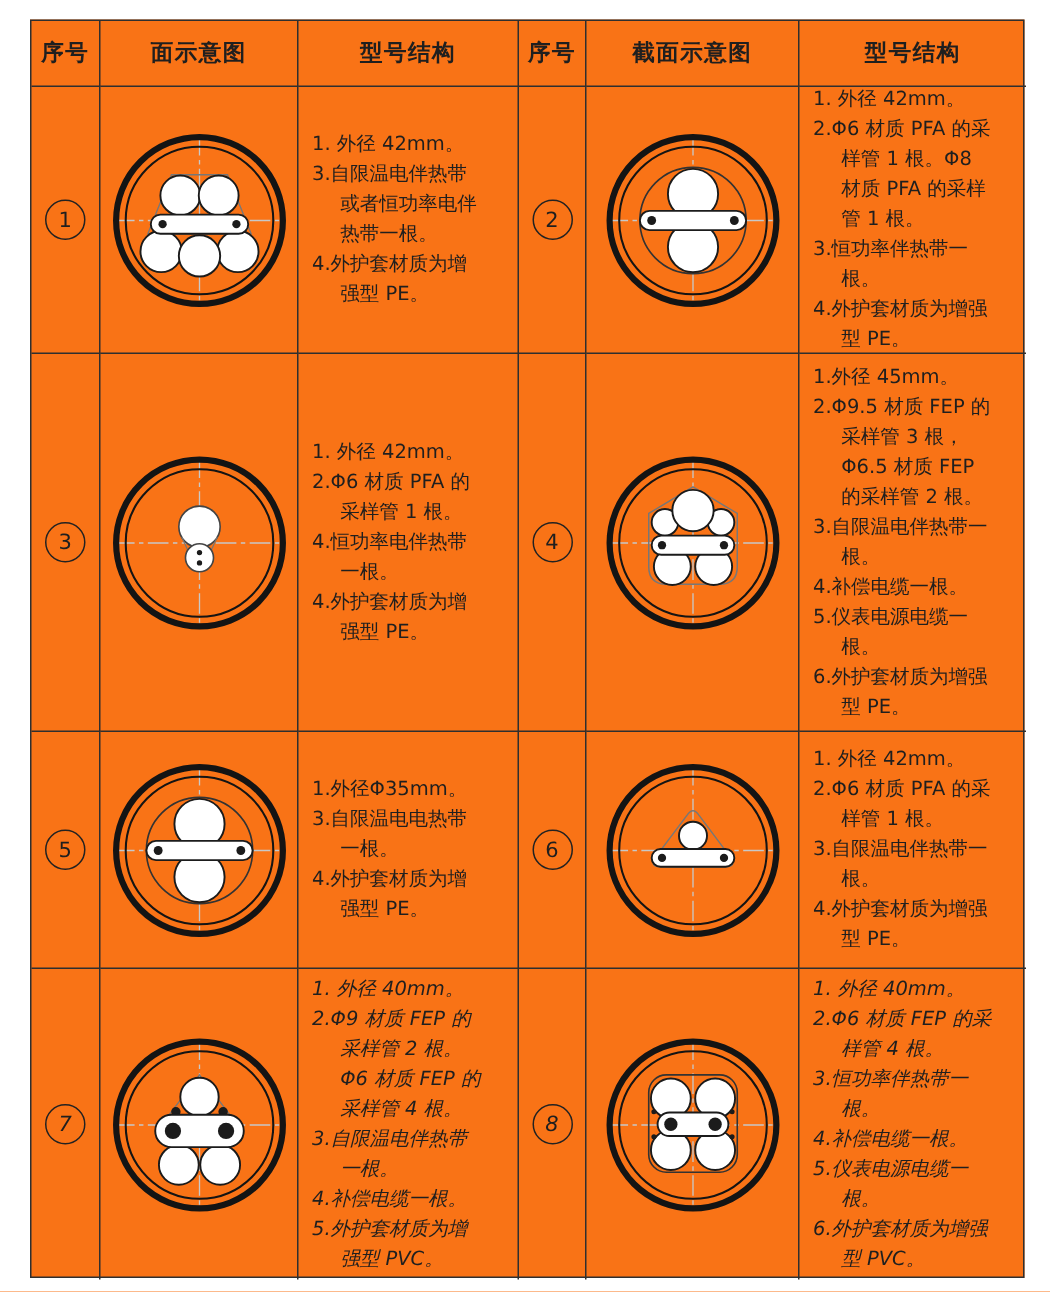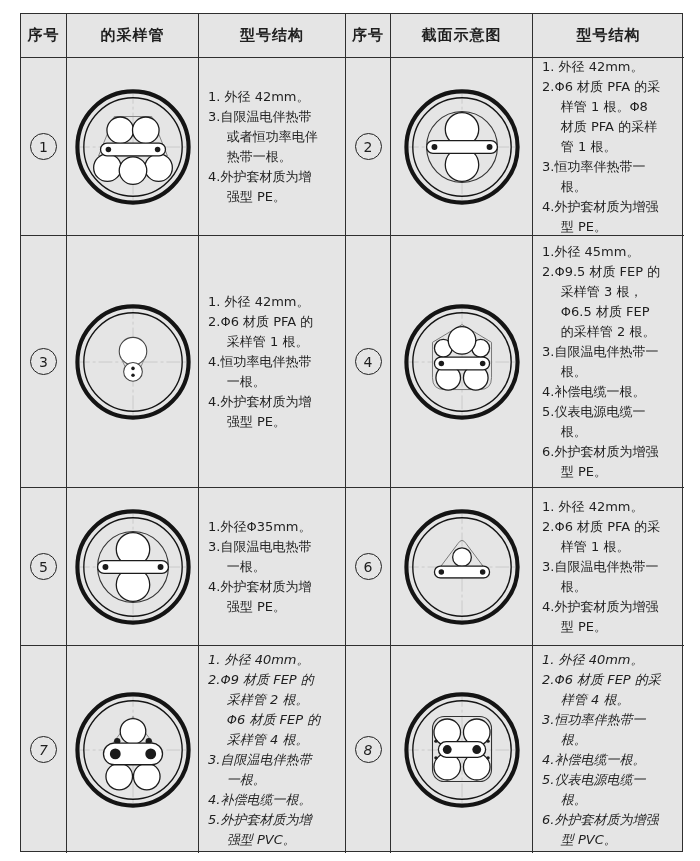--- a/index.html
+++ b/index.html
@@ -20,7 +20,7 @@
     grid-template-rows:44px 178px 252px 158px 207px;
     border:1.5px solid #2f2f2f;
     box-sizing:border-box;
-    background:#e5e5e5;
+    background:#f97316;
   }
   .cell{
     border-right:1px solid #2f2f2f;

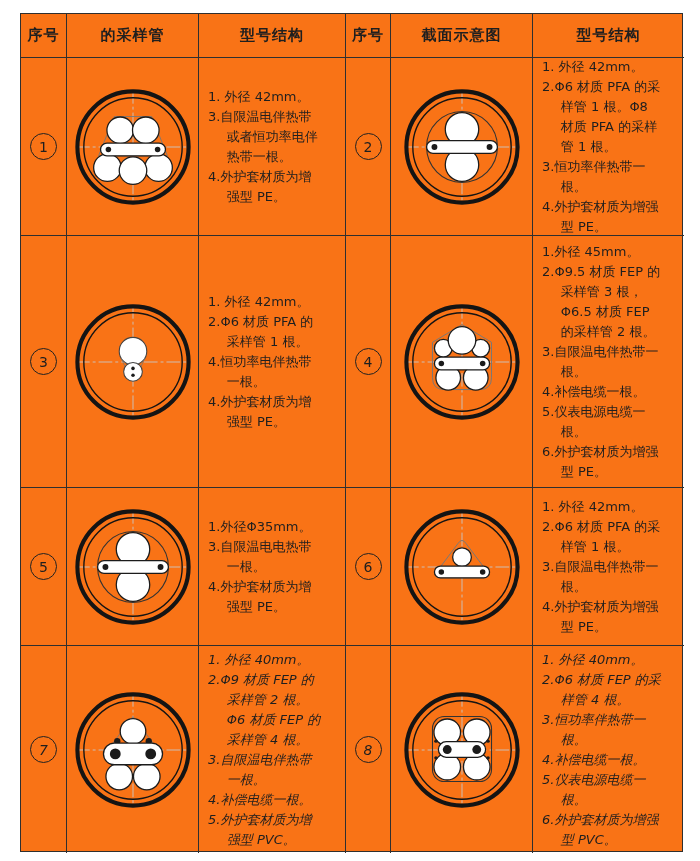--- a/index.html
+++ b/index.html
@@ -66,7 +66,7 @@
 <div class="table">
 
   <div class="cell th">序号</div>
-  <div class="cell th">的采样管</div>
+  <div class="cell th">面示意图</div>
   <div class="cell th">型号结构</div>
   <div class="cell th">序号</div>
   <div class="cell th">截面示意图</div>

